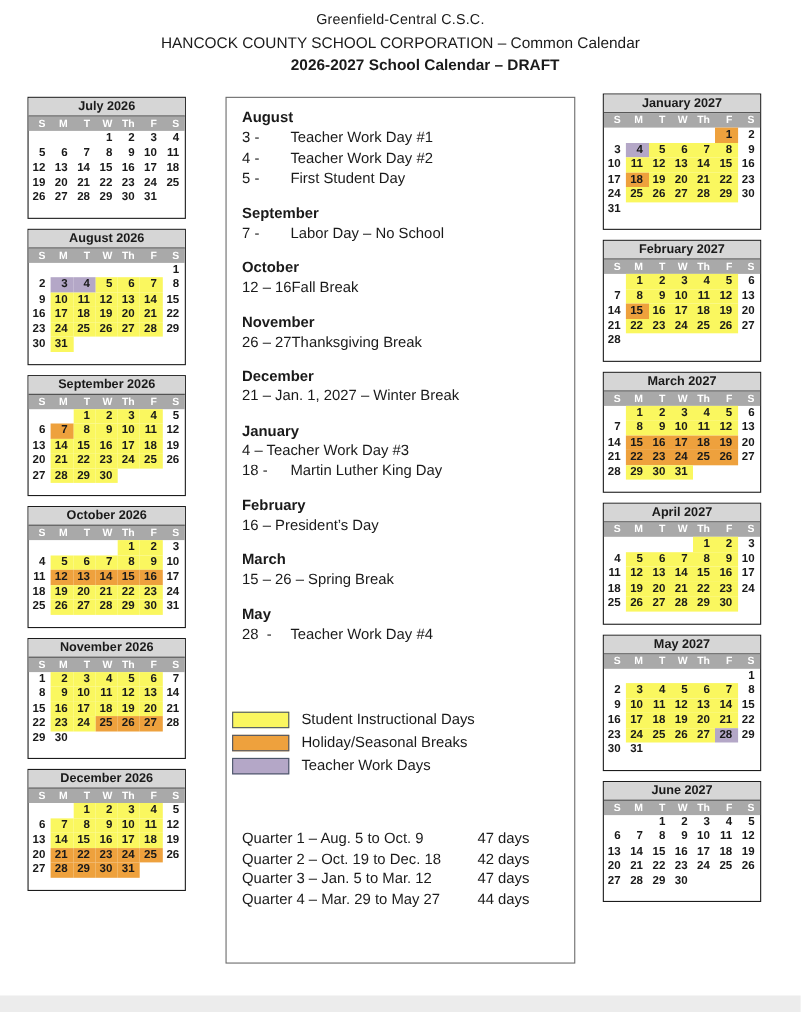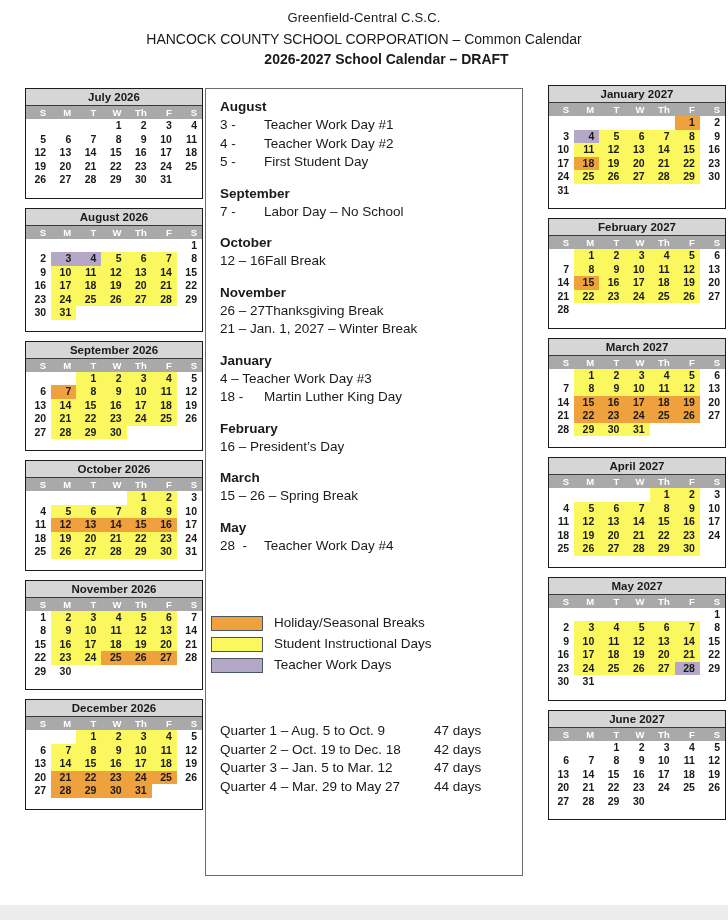--- a/index.html
+++ b/index.html
@@ -17,7 +17,7 @@
   .h-line3{font-size:14px;font-weight:bold;margin-top:4px;padding-left:45px;}
 
   
-  .col{position:absolute;width:178px;}
+  .col{position:absolute;width:144px;}
   .col-left{left:25px;top:88px;}
   .col-right{left:548px;top:85px;}
 

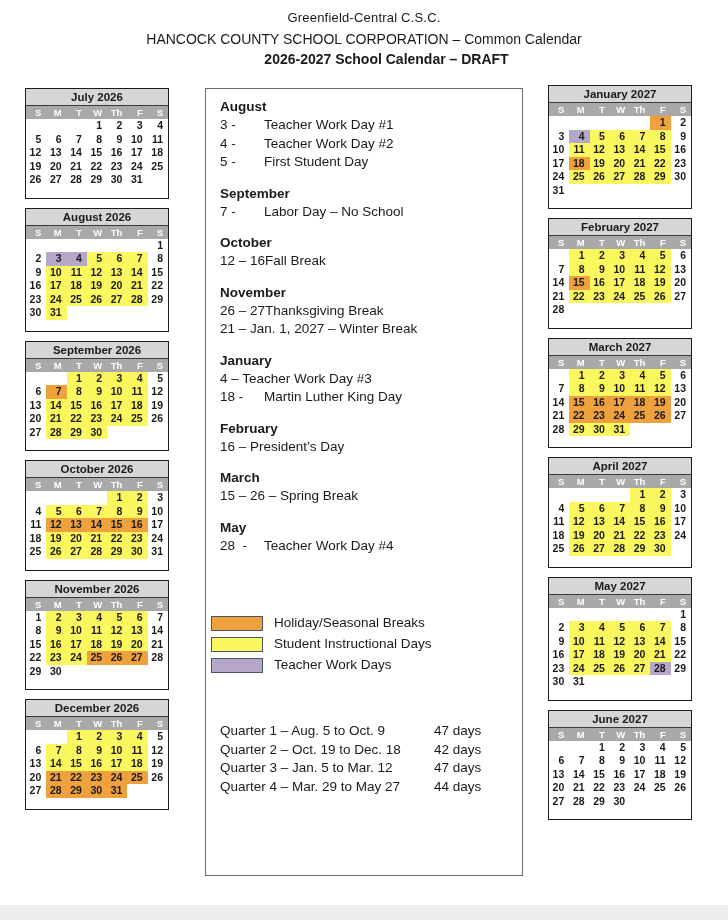--- a/index.html
+++ b/index.html
@@ -408,6 +408,7 @@
           <span class="d">26 – 27</span>
           <span class="t">Thanksgiving Break</span>
         </div>
+        <div class="kd-month">December</div>
         <div class="kd-line">
           <span class="t">21 – Jan. 1, 2027 – Winter Break</span>
         </div>

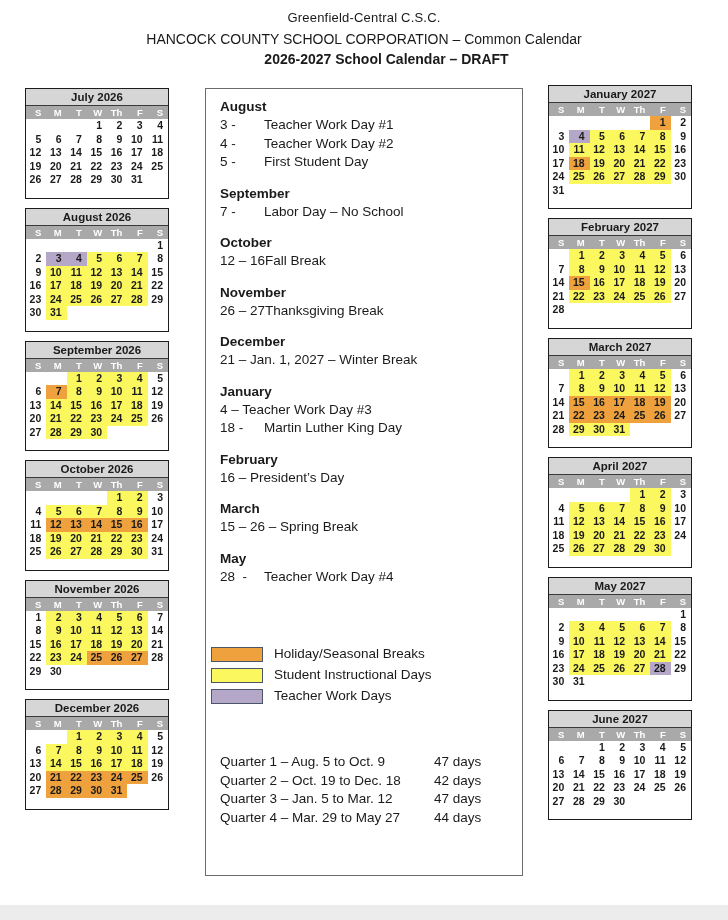--- a/index.html
+++ b/index.html
@@ -436,12 +436,12 @@
       </div>
     <div class="legend" id="legend">
         <div class="legend-item">
+          <span class="legend-swatch" style="background: rgb(250, 247, 95);"></span>
+          <span class="legend-label">Student Instructional Days</span>
+        </div>
+        <div class="legend-item">
           <span class="legend-swatch" style="background: rgb(238, 161, 61);"></span>
           <span class="legend-label">Holiday/Seasonal Breaks</span>
-        </div>
-        <div class="legend-item">
-          <span class="legend-swatch" style="background: rgb(250, 247, 95);"></span>
-          <span class="legend-label">Student Instructional Days</span>
         </div>
         <div class="legend-item">
           <span class="legend-swatch" style="background: rgb(180, 167, 199);"></span>

